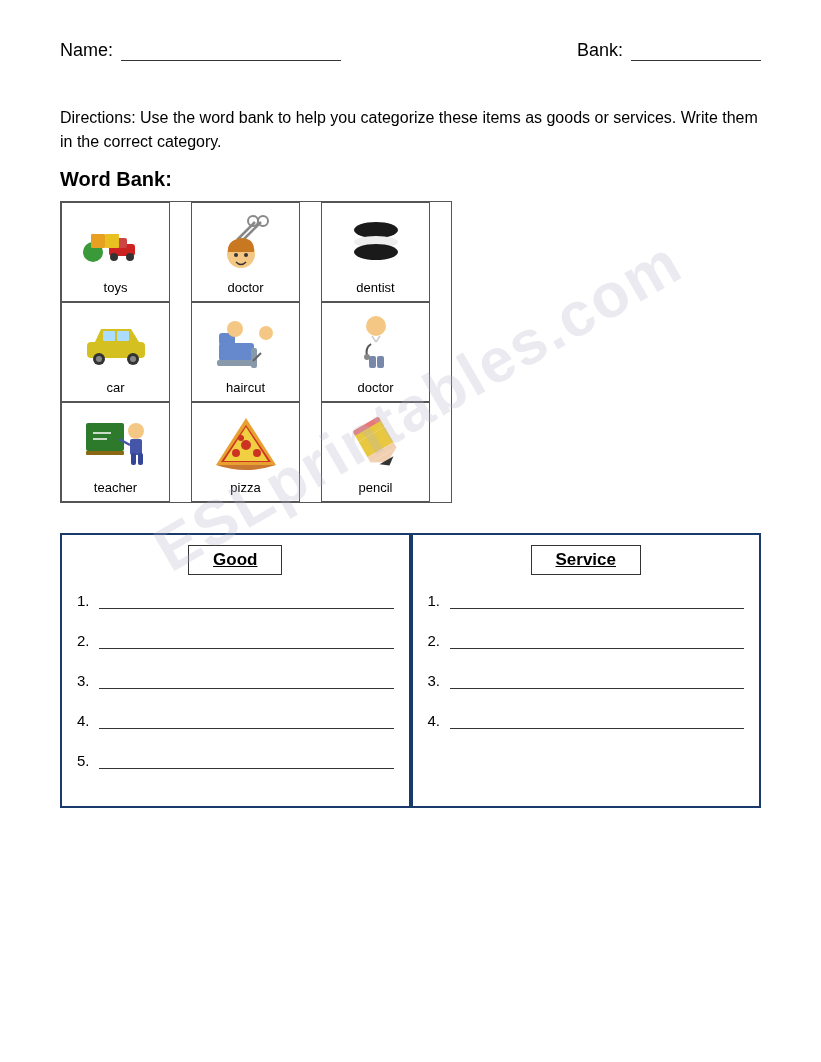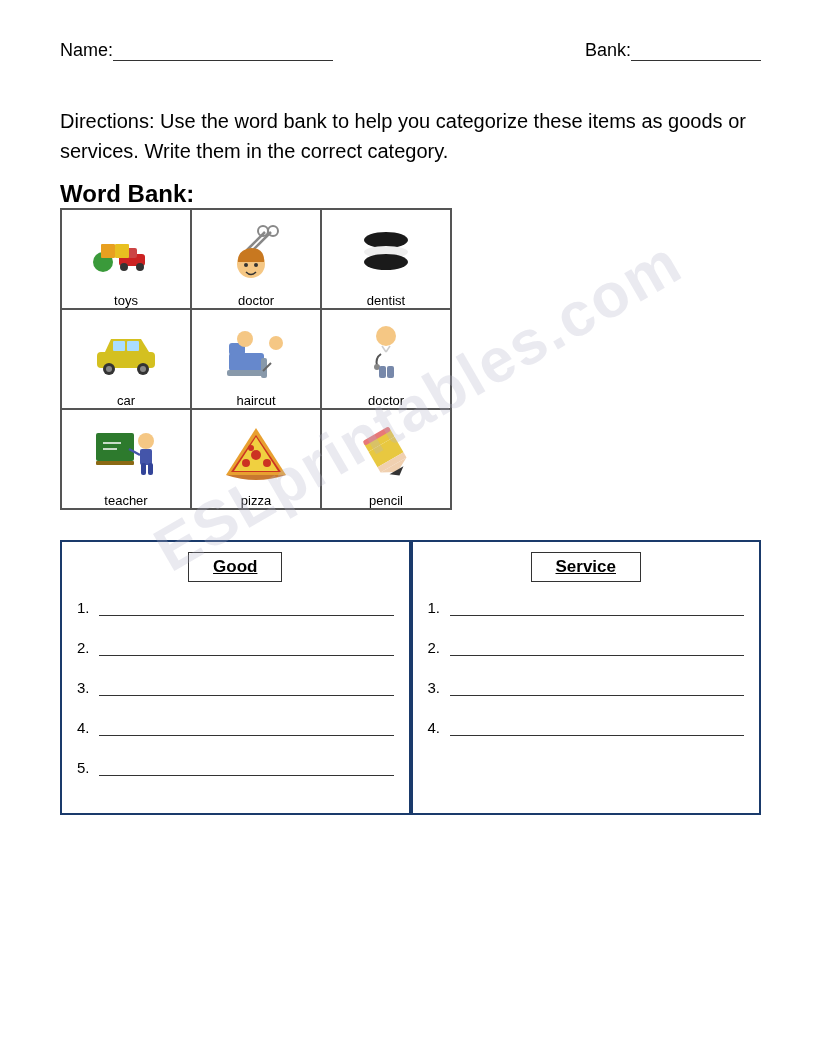--- a/index.html
+++ b/index.html
@@ -27,6 +27,7 @@
     .name-field, .date-field {
       display: flex;
       align-items: center;
+      gap: 8px;
     }
     .underline {
       border-bottom: 1.5px solid #333;

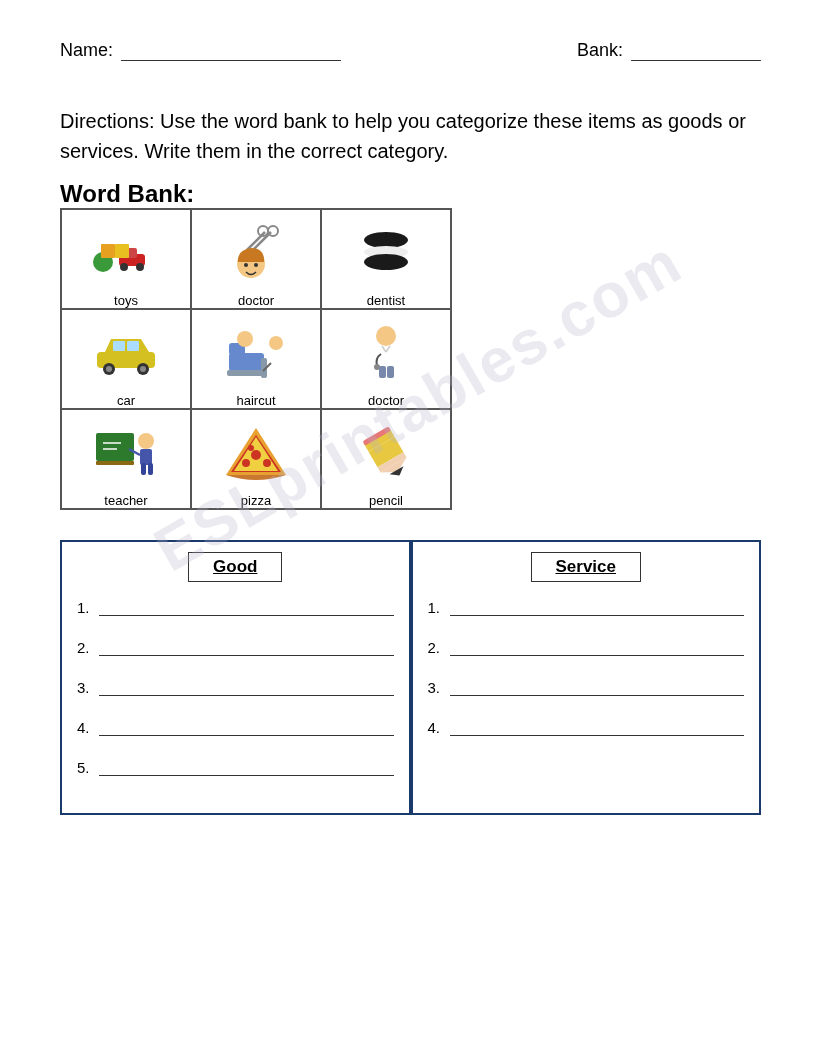--- a/index.html
+++ b/index.html
@@ -37,7 +37,7 @@
     .date-underline { width: 130px; height: 20px; }
 
     .directions {
-      font-size: 20px;
+      font-size: 16px;
       line-height: 1.5;
       margin-bottom: 14px;
       margin-top: 45px;

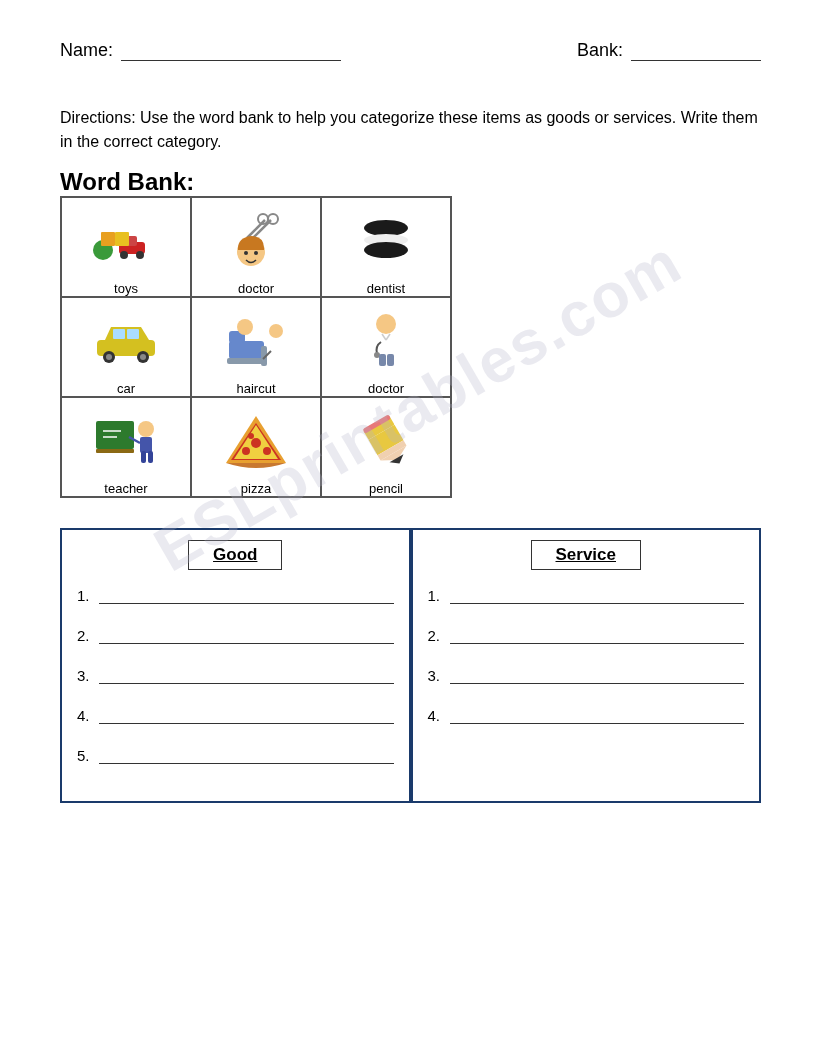--- a/index.html
+++ b/index.html
@@ -43,8 +43,9 @@
       margin-top: 45px;
     }
     .word-bank-title {
-      font-size: 24px;
+      font-size: 20px;
       font-weight: bold;
+      margin-bottom: 10px;
     }
     .word-bank-grid {
       display: grid;

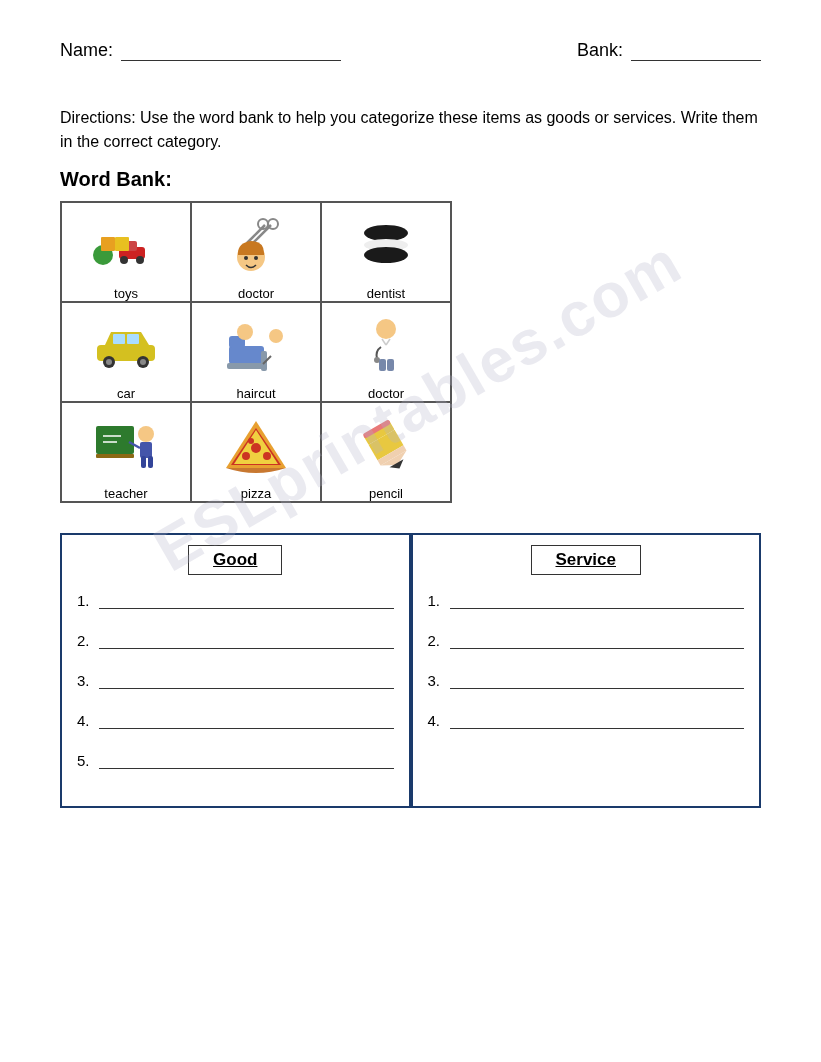--- a/index.html
+++ b/index.html
@@ -57,13 +57,13 @@
     }
     .word-cell {
       border: 1px solid #555;
-      width: 130px;
+      width: 109px;
       height: 100px;
       display: flex;
       flex-direction: column;
       align-items: center;
       justify-content: flex-end;
-      padding-bottom: 0;
+      padding-bottom: 6px;
       font-size: 14px;
       position: relative;
     }

